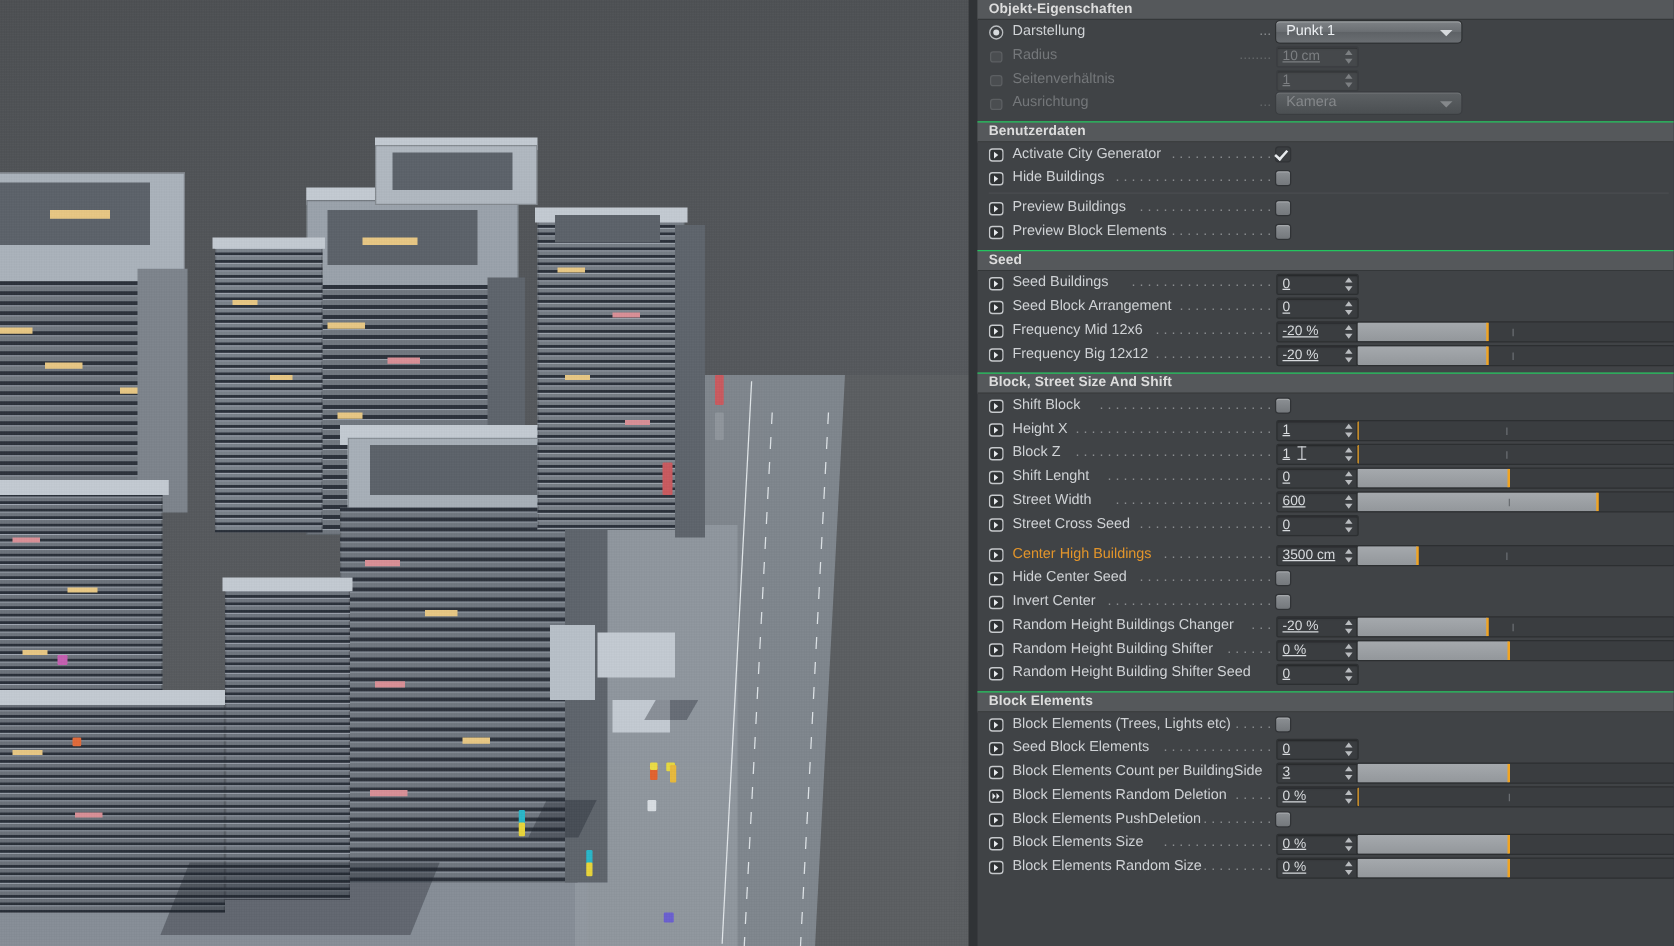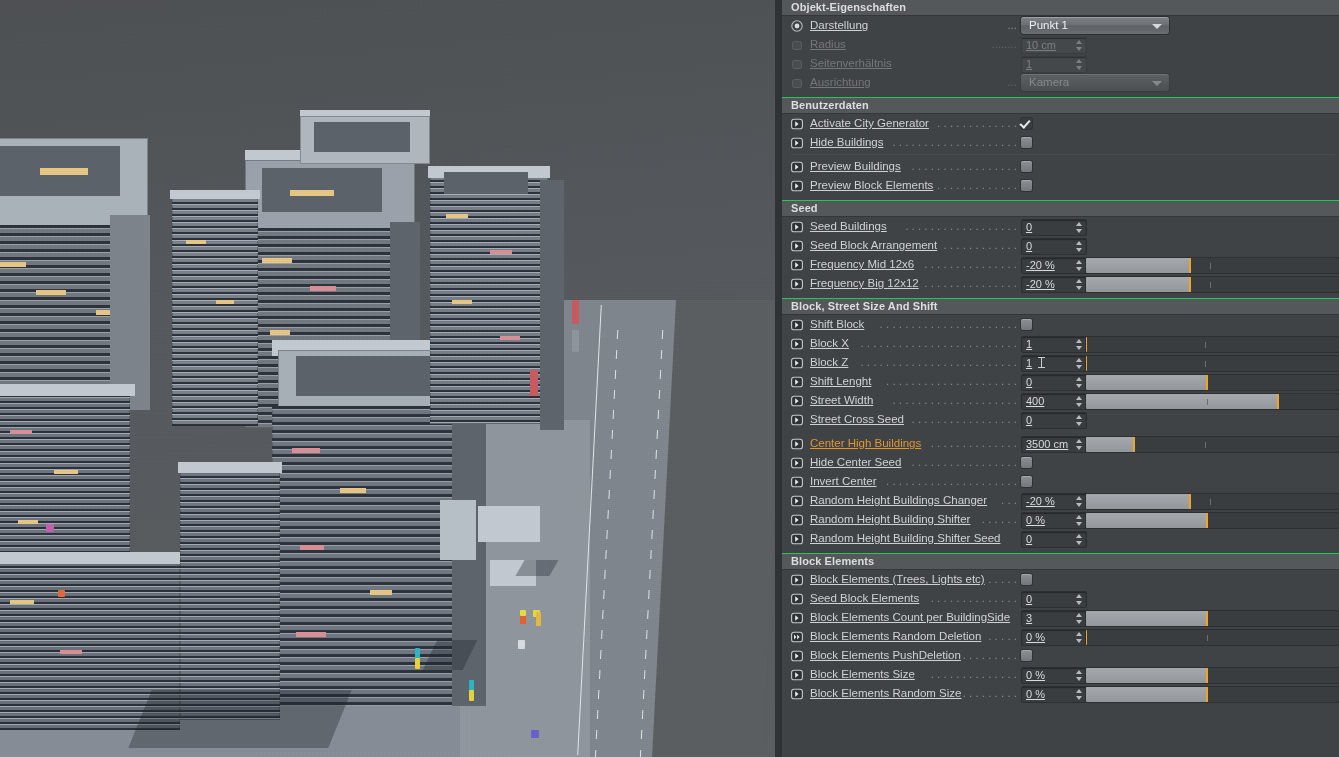--- a/index.html
+++ b/index.html
@@ -57,7 +57,7 @@
   .ico{position:absolute;left:9px;top:4px;width:12px;height:12px;}
   .ico svg{display:block;}
 
-  .lbl{position:absolute;left:28px;top:0;line-height:19px;font-size:11.5px;color:#cfd2d5;white-space:nowrap;text-decoration:underline;}
+  .lbl{position:absolute;left:28px;top:0;line-height:19px;font-size:11.5px;color:#cfd2d5;white-space:nowrap;}
   .lbl.dim{color:#74777a;}
   .lbl.hot{color:#e2952b;}
   .dots{position:absolute;top:0;line-height:19px;font-size:11.5px;color:#8a8d90;white-space:nowrap;overflow:hidden;}

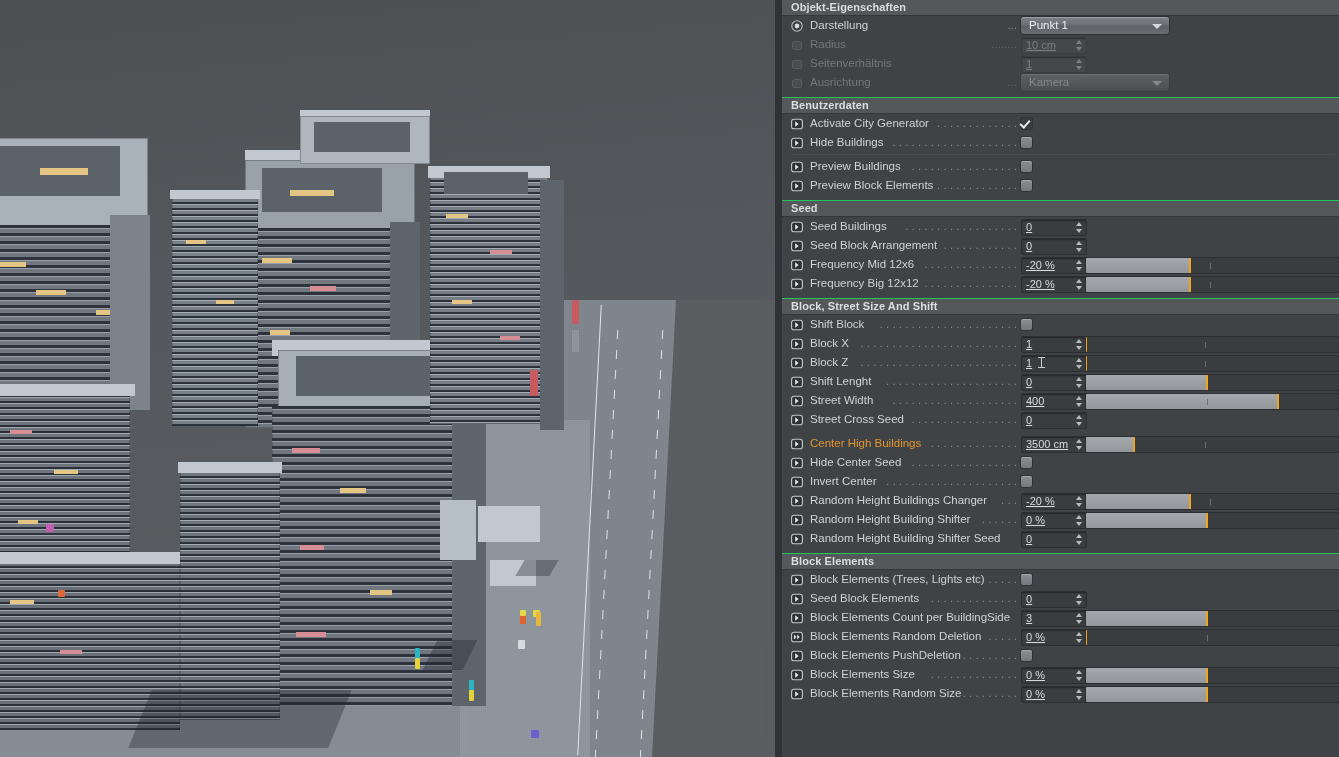--- a/index.html
+++ b/index.html
@@ -447,7 +447,7 @@
               <path d="M4.2 3.3 L7.6 6 L4.2 8.7 Z" fill="#e6e9ec"></path>
             </svg>
           </span>
-          <span class="lbl">Block X</span>
+          <span class="lbl">Height X</span>
           <span class="dots" style="right: 322px;">. . . . . . . . . . . . . . . . . . . . . . . . .</span>
           <div class="num" style="left: 239px; width: 64px;">
             <span class="v">1</span>

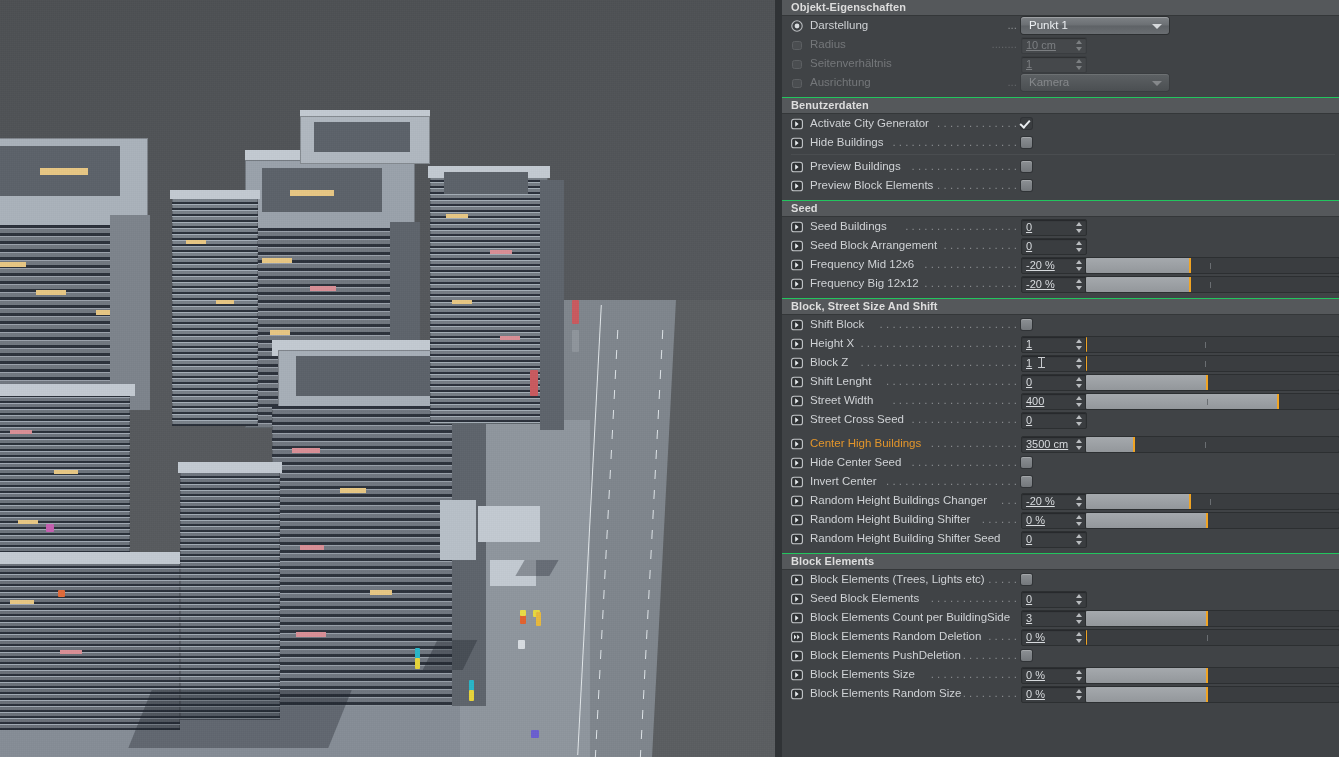--- a/index.html
+++ b/index.html
@@ -517,7 +517,7 @@
           <span class="lbl">Street Width</span>
           <span class="dots" style="right: 322px;">. . . . . . . . . . . . . . . . . . . .</span>
           <div class="num" style="left: 239px; width: 64px;">
-            <span class="v">400</span>
+            <span class="v">600</span>
             <span class="spin">
               <i class="u"></i>
               <i class="d"></i>

